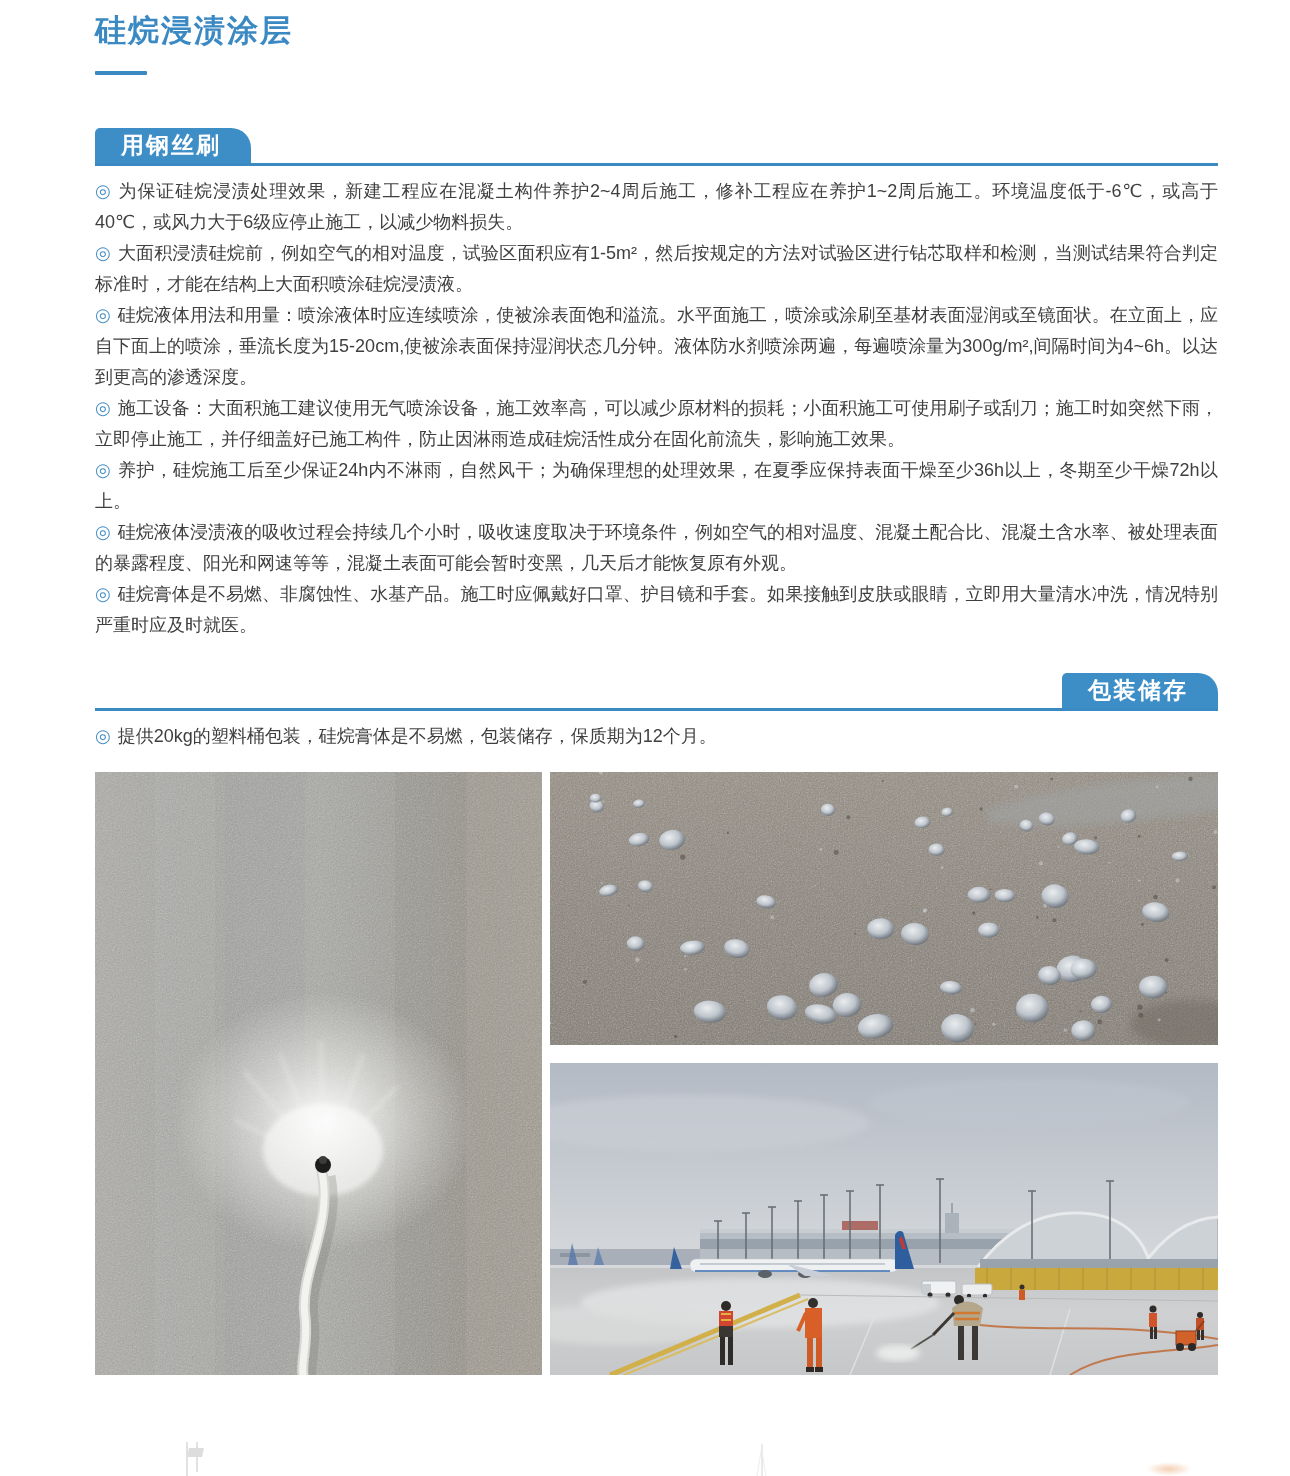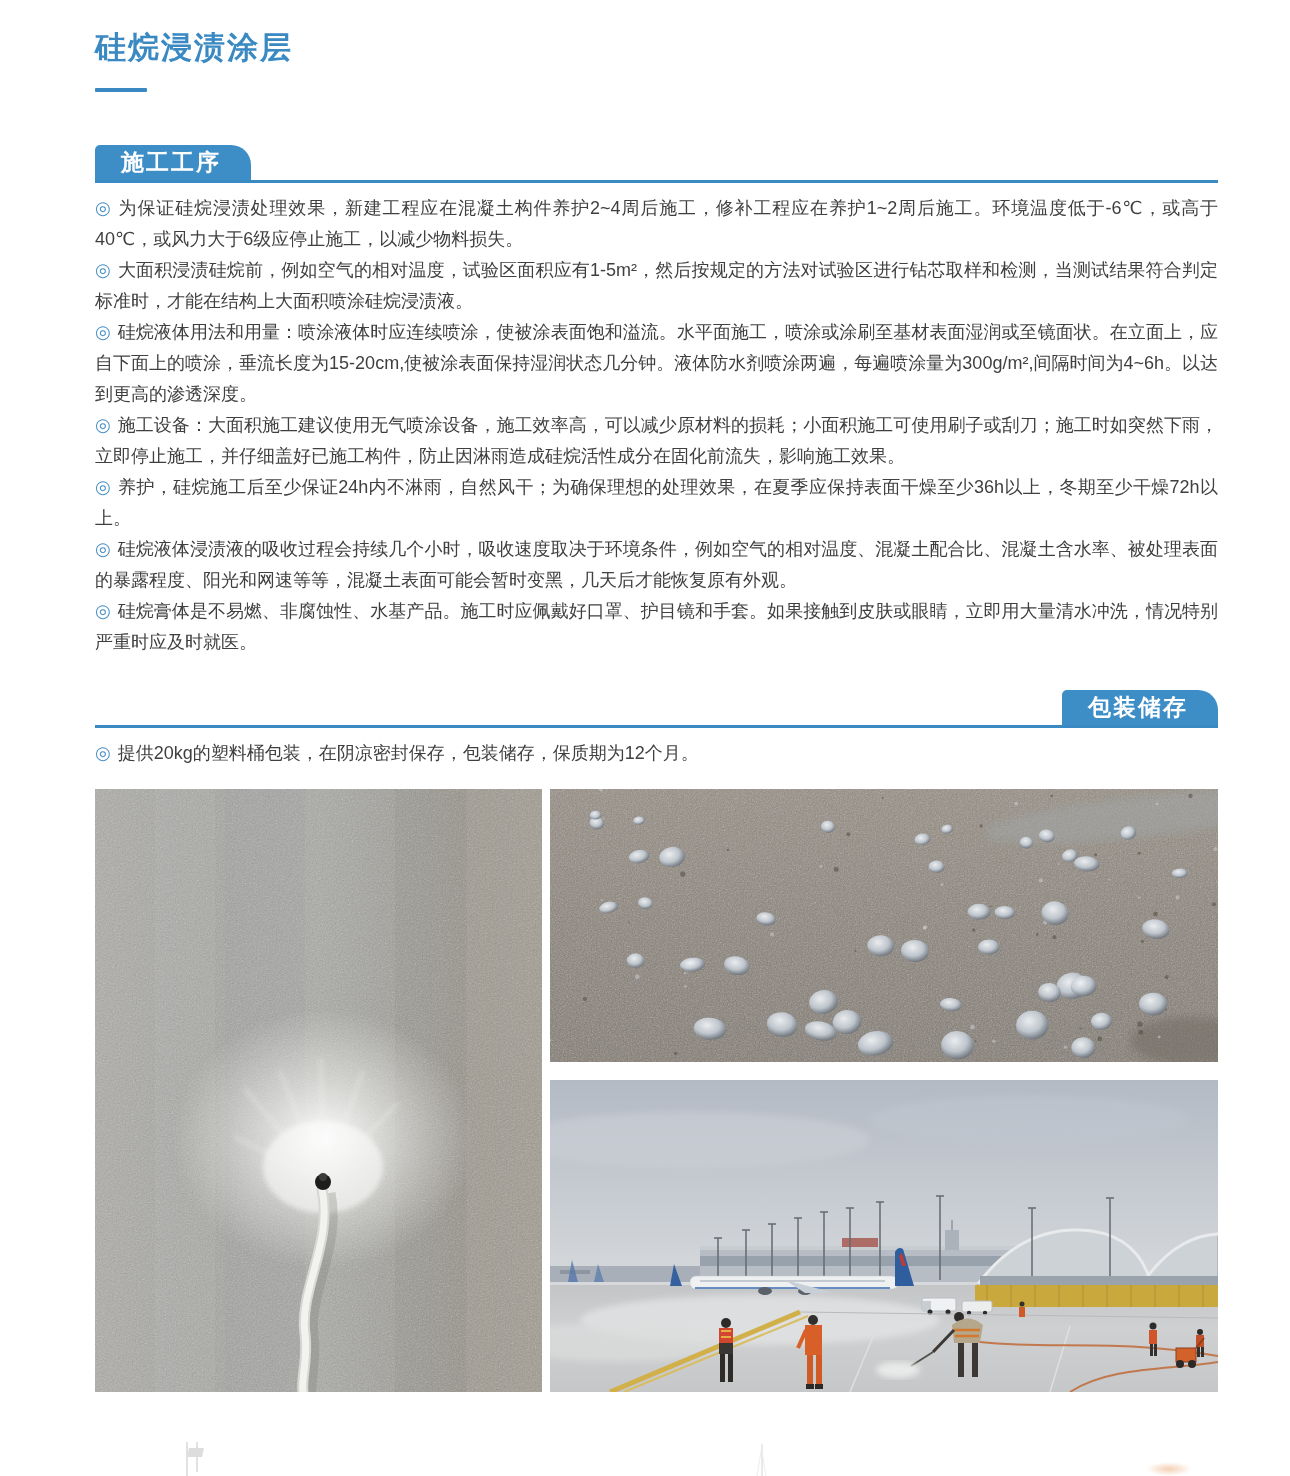--- a/index.html
+++ b/index.html
@@ -11,7 +11,7 @@
   .page { position:absolute; left:95px; top:0; width:1123px; }
 
   .title {
-    margin:0; padding-top:29px;
+    margin:0; padding-top:12px;
     font-size:31px; line-height:38px; font-weight:bold;
     letter-spacing:2px; color:#3a89c3;
   }

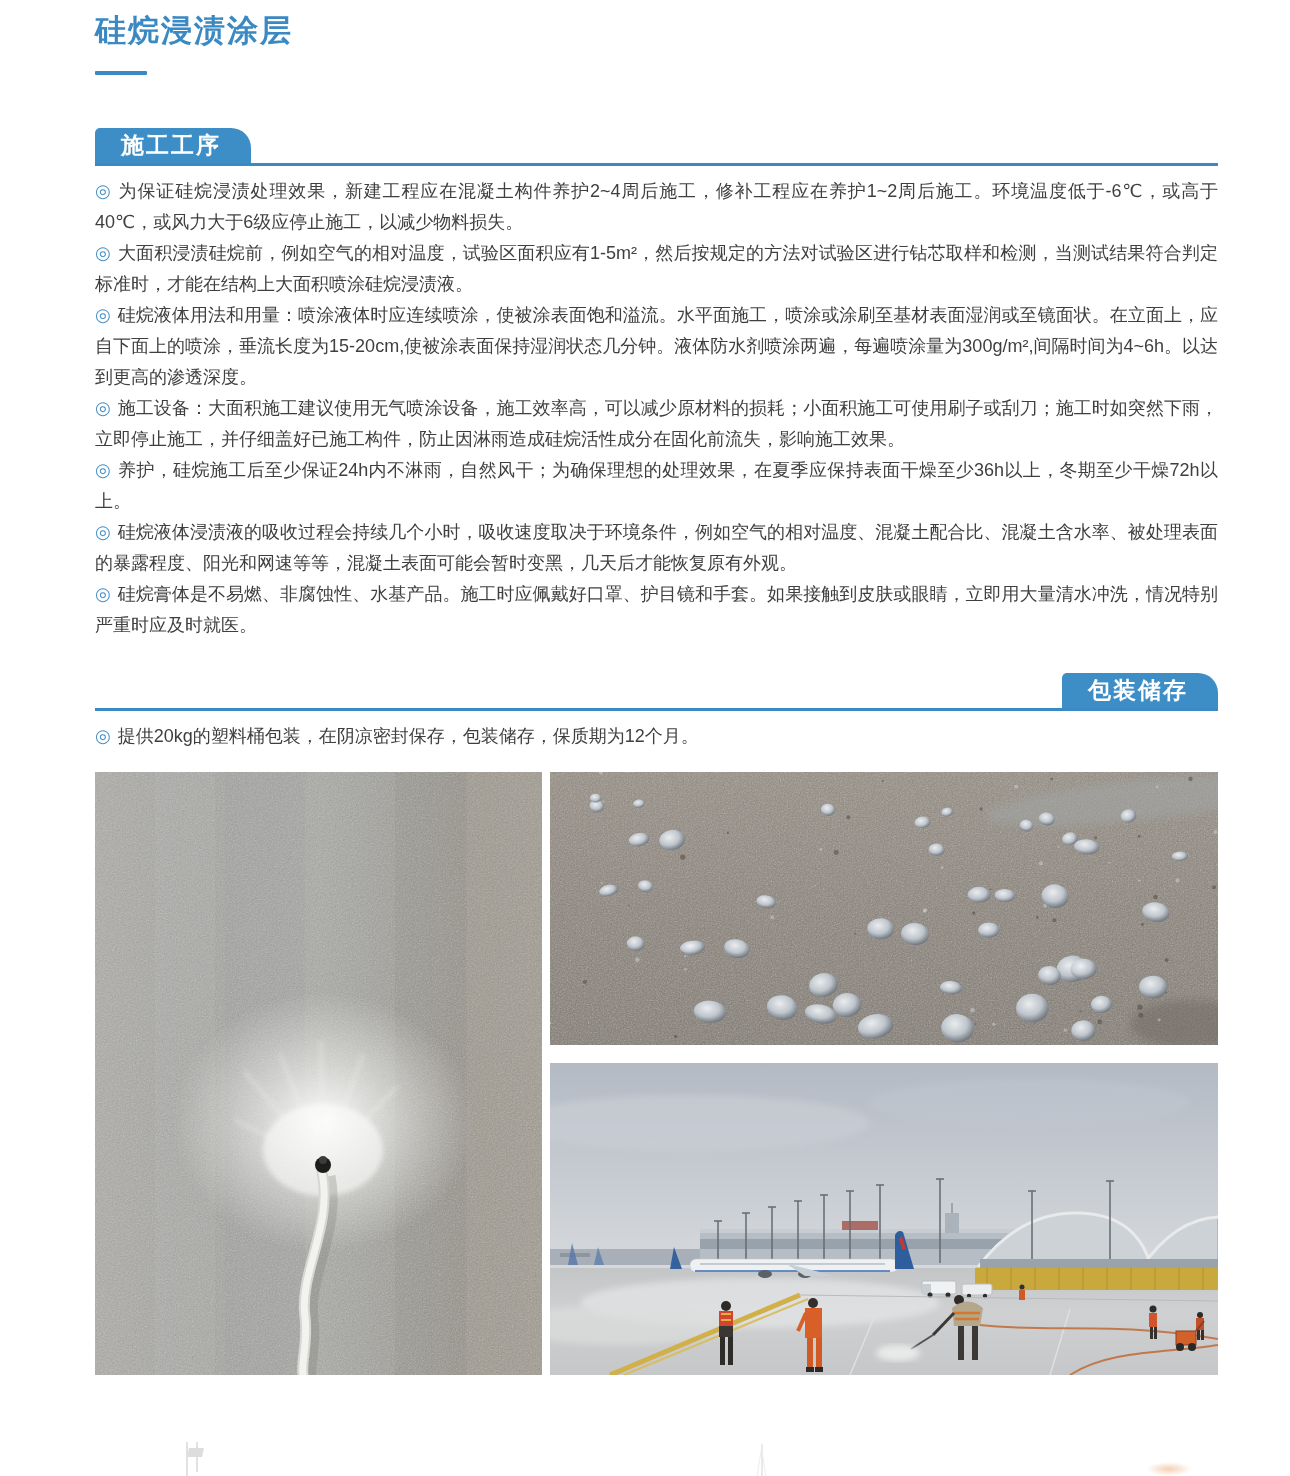--- a/index.html
+++ b/index.html
@@ -66,7 +66,7 @@
 
   <section>
     <div class="sec-head first">
-      <span class="badge">施工工序</span>
+      <span class="badge">用钢丝刷</span>
     </div>
     <div class="bullets">
         <p class="bullet"><span class="mark">◎</span><span>为保证硅烷浸渍处理效果，新建工程应在混凝土构件养护2~4周后施工，修补工程应在养护1~2周后施工。环境温度低于-6℃，或高于40℃，或风力大于6级应停止施工，以减少物料损失。</span></p>

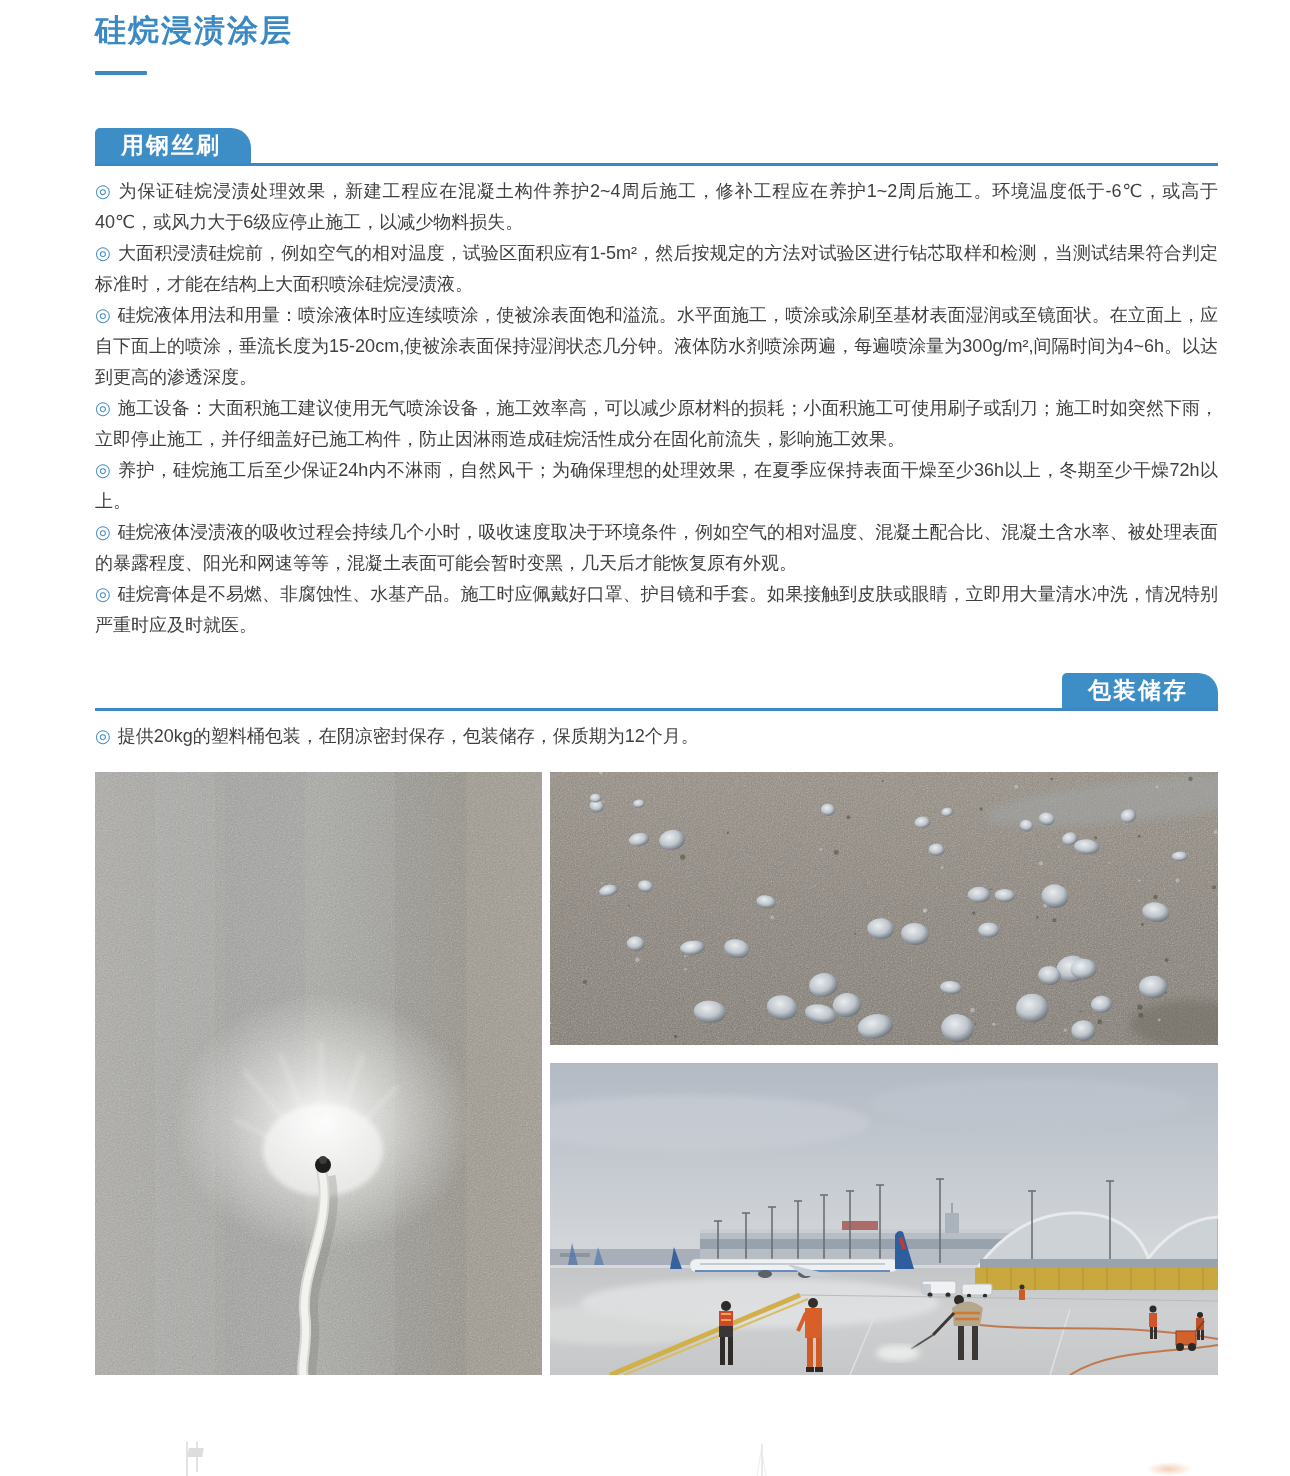--- a/index.html
+++ b/index.html
@@ -84,7 +84,7 @@
       <span class="badge">包装储存</span>
     </div>
     <div class="bullets">
-        <p class="bullet"><span class="mark">◎</span><span>提供20kg的塑料桶包装，在阴凉密封保存，包装储存，保质期为12个月。</span></p>
+        <p class="bullet"><span class="mark">◎</span><span>提供20kg的塑料桶包装，硅烷膏体是不易燃，包装储存，保质期为12个月。</span></p>
       </div>
   </section>
 

